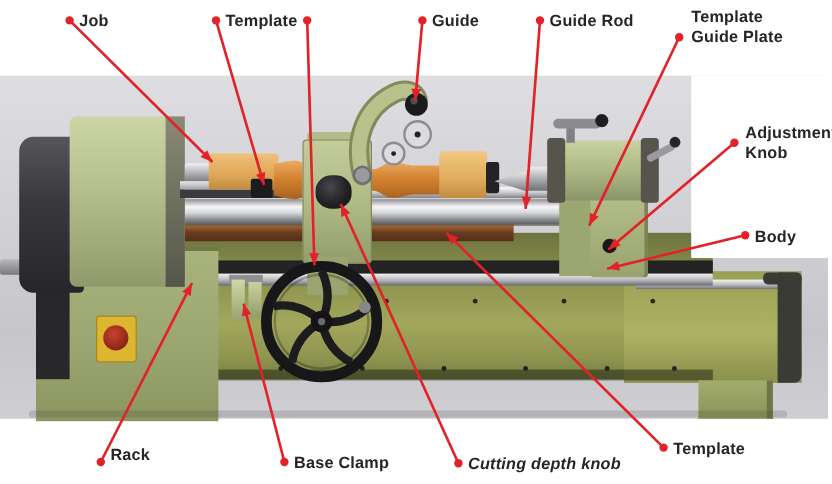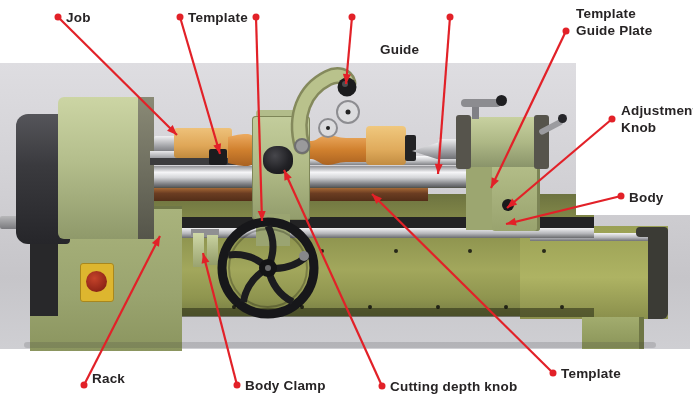--- a/index.html
+++ b/index.html
@@ -260,7 +260,7 @@
 
   <div class="label" style="left: 66px; top: 9px;">Job</div>
   <div class="label" style="left: 188px; top: 9px;">Template</div>
-  <div class="label" style="left: 380px; top: 9px; margin-top: 32px;">Guide</div>
+  <div class="label" style="left: 360px; top: 9px;">Guide</div>
   <div class="label" style="left: 576px; top: 5px;">Template
 Guide Plate</div>
   <div class="label" style="left: 621px; top: 102px;">Adjustment

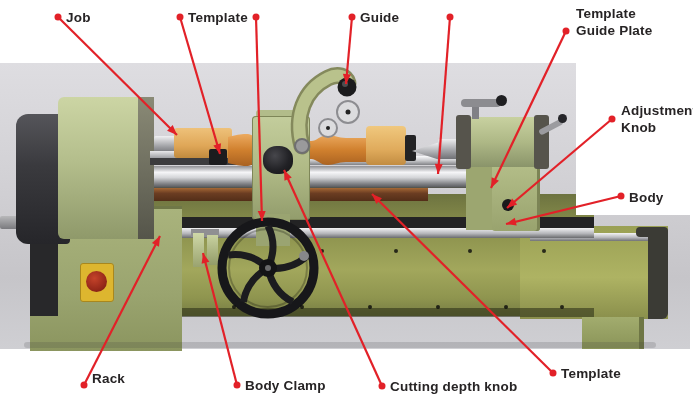--- a/index.html
+++ b/index.html
@@ -261,6 +261,7 @@
   <div class="label" style="left: 66px; top: 9px;">Job</div>
   <div class="label" style="left: 188px; top: 9px;">Template</div>
   <div class="label" style="left: 360px; top: 9px;">Guide</div>
+  <div class="label" style="left: 458px; top: 9px;">Guide Rod</div>
   <div class="label" style="left: 576px; top: 5px;">Template
 Guide Plate</div>
   <div class="label" style="left: 621px; top: 102px;">Adjustment

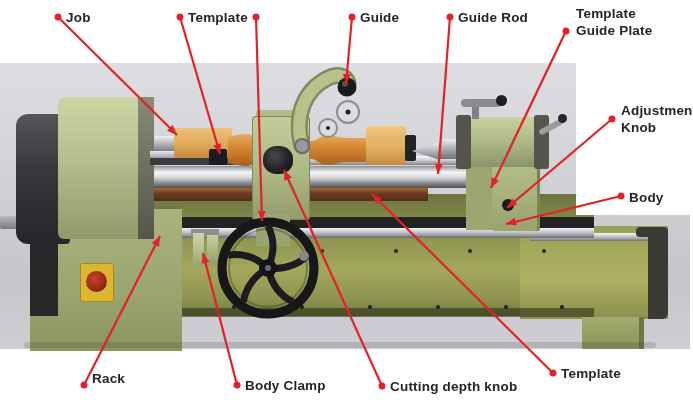--- a/index.html
+++ b/index.html
@@ -268,7 +268,7 @@
 Knob</div>
   <div class="label" style="left: 629px; top: 189px;">Body</div>
   <div class="label" style="left: 92px; top: 370px;">Rack</div>
-  <div class="label" style="left: 245px; top: 377px;">Body Clamp</div>
+  <div class="label" style="left: 245px; top: 377px;">Base Clamp</div>
   <div class="label" style="left: 390px; top: 378px;">Cutting depth knob</div>
   <div class="label" style="left: 561px; top: 365px;">Template</div>
 </div>

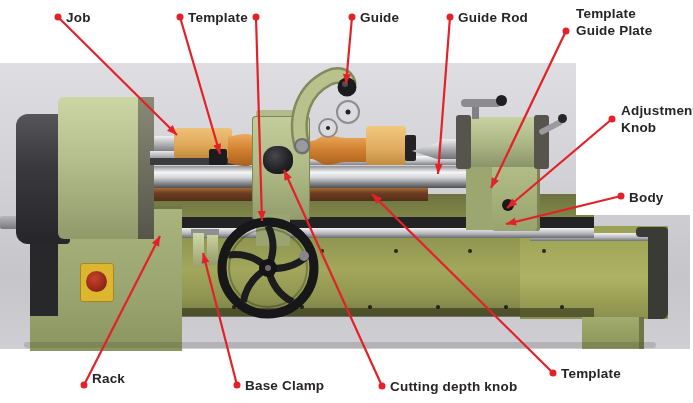--- a/index.html
+++ b/index.html
@@ -269,7 +269,7 @@
   <div class="label" style="left: 629px; top: 189px;">Body</div>
   <div class="label" style="left: 92px; top: 370px;">Rack</div>
   <div class="label" style="left: 245px; top: 377px;">Base Clamp</div>
-  <div class="label" style="left: 390px; top: 378px;">Cutting depth knob</div>
+  <div class="label" style="left: 390px; top: 378px; font-style: italic;">Cutting depth knob</div>
   <div class="label" style="left: 561px; top: 365px;">Template</div>
 </div>
 

